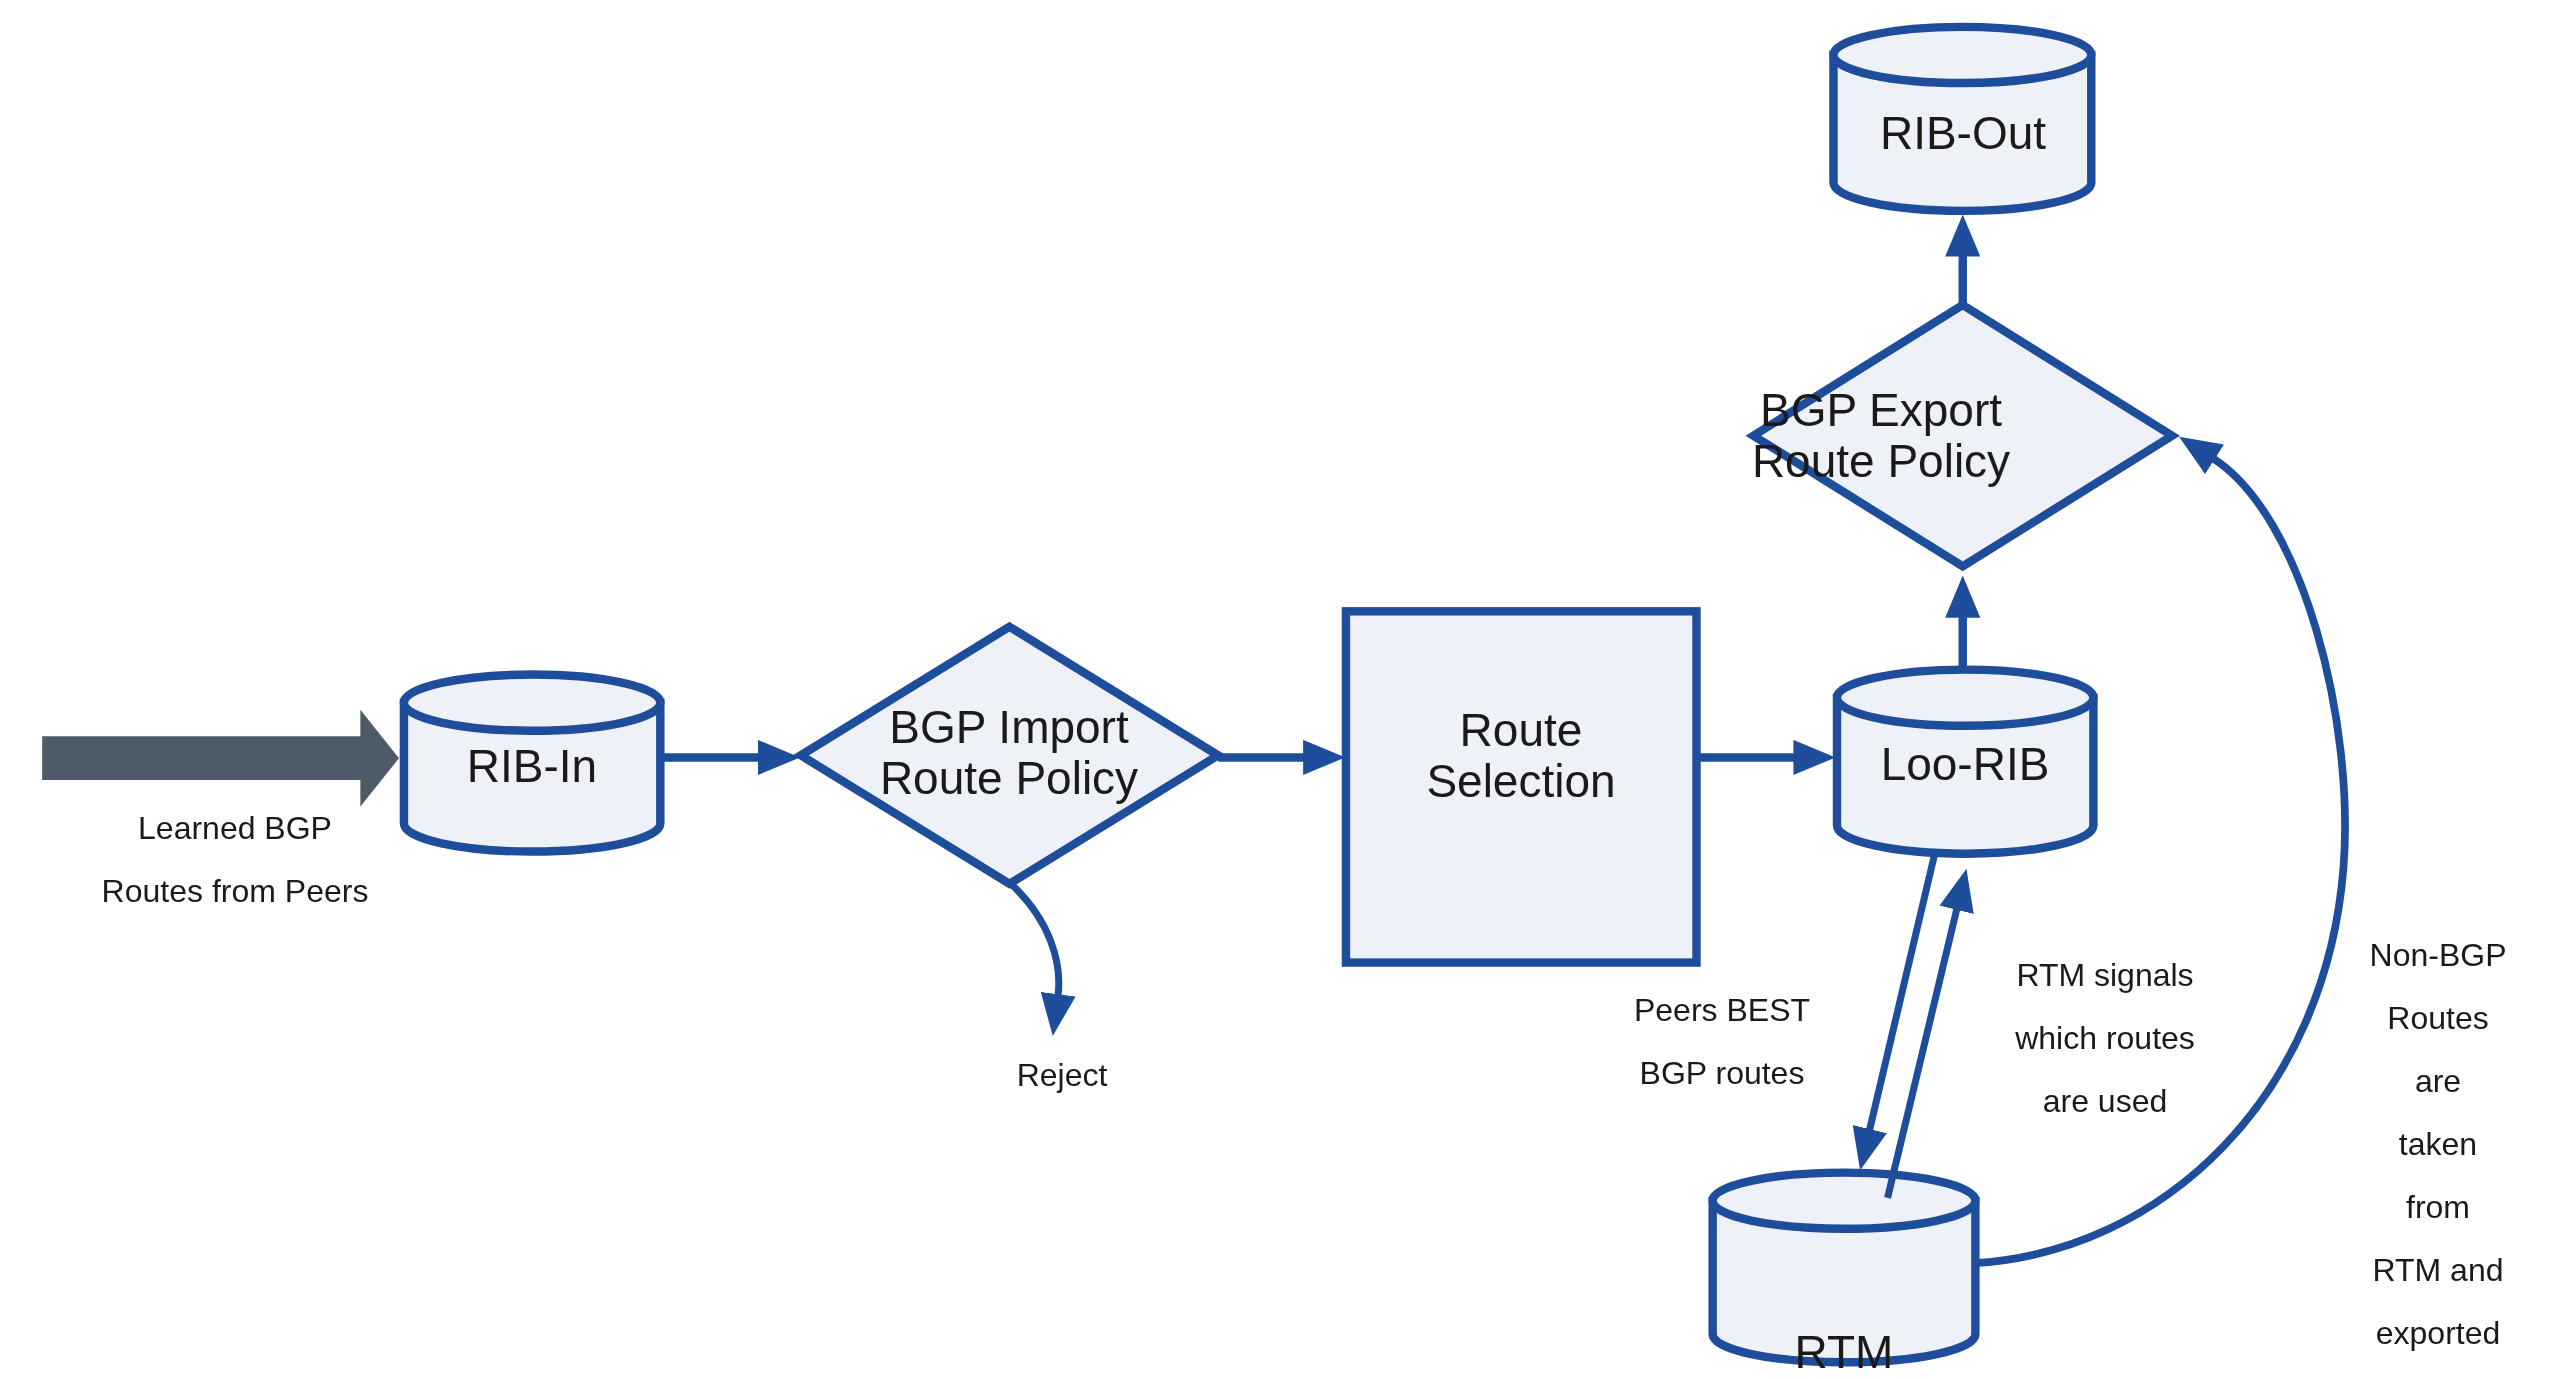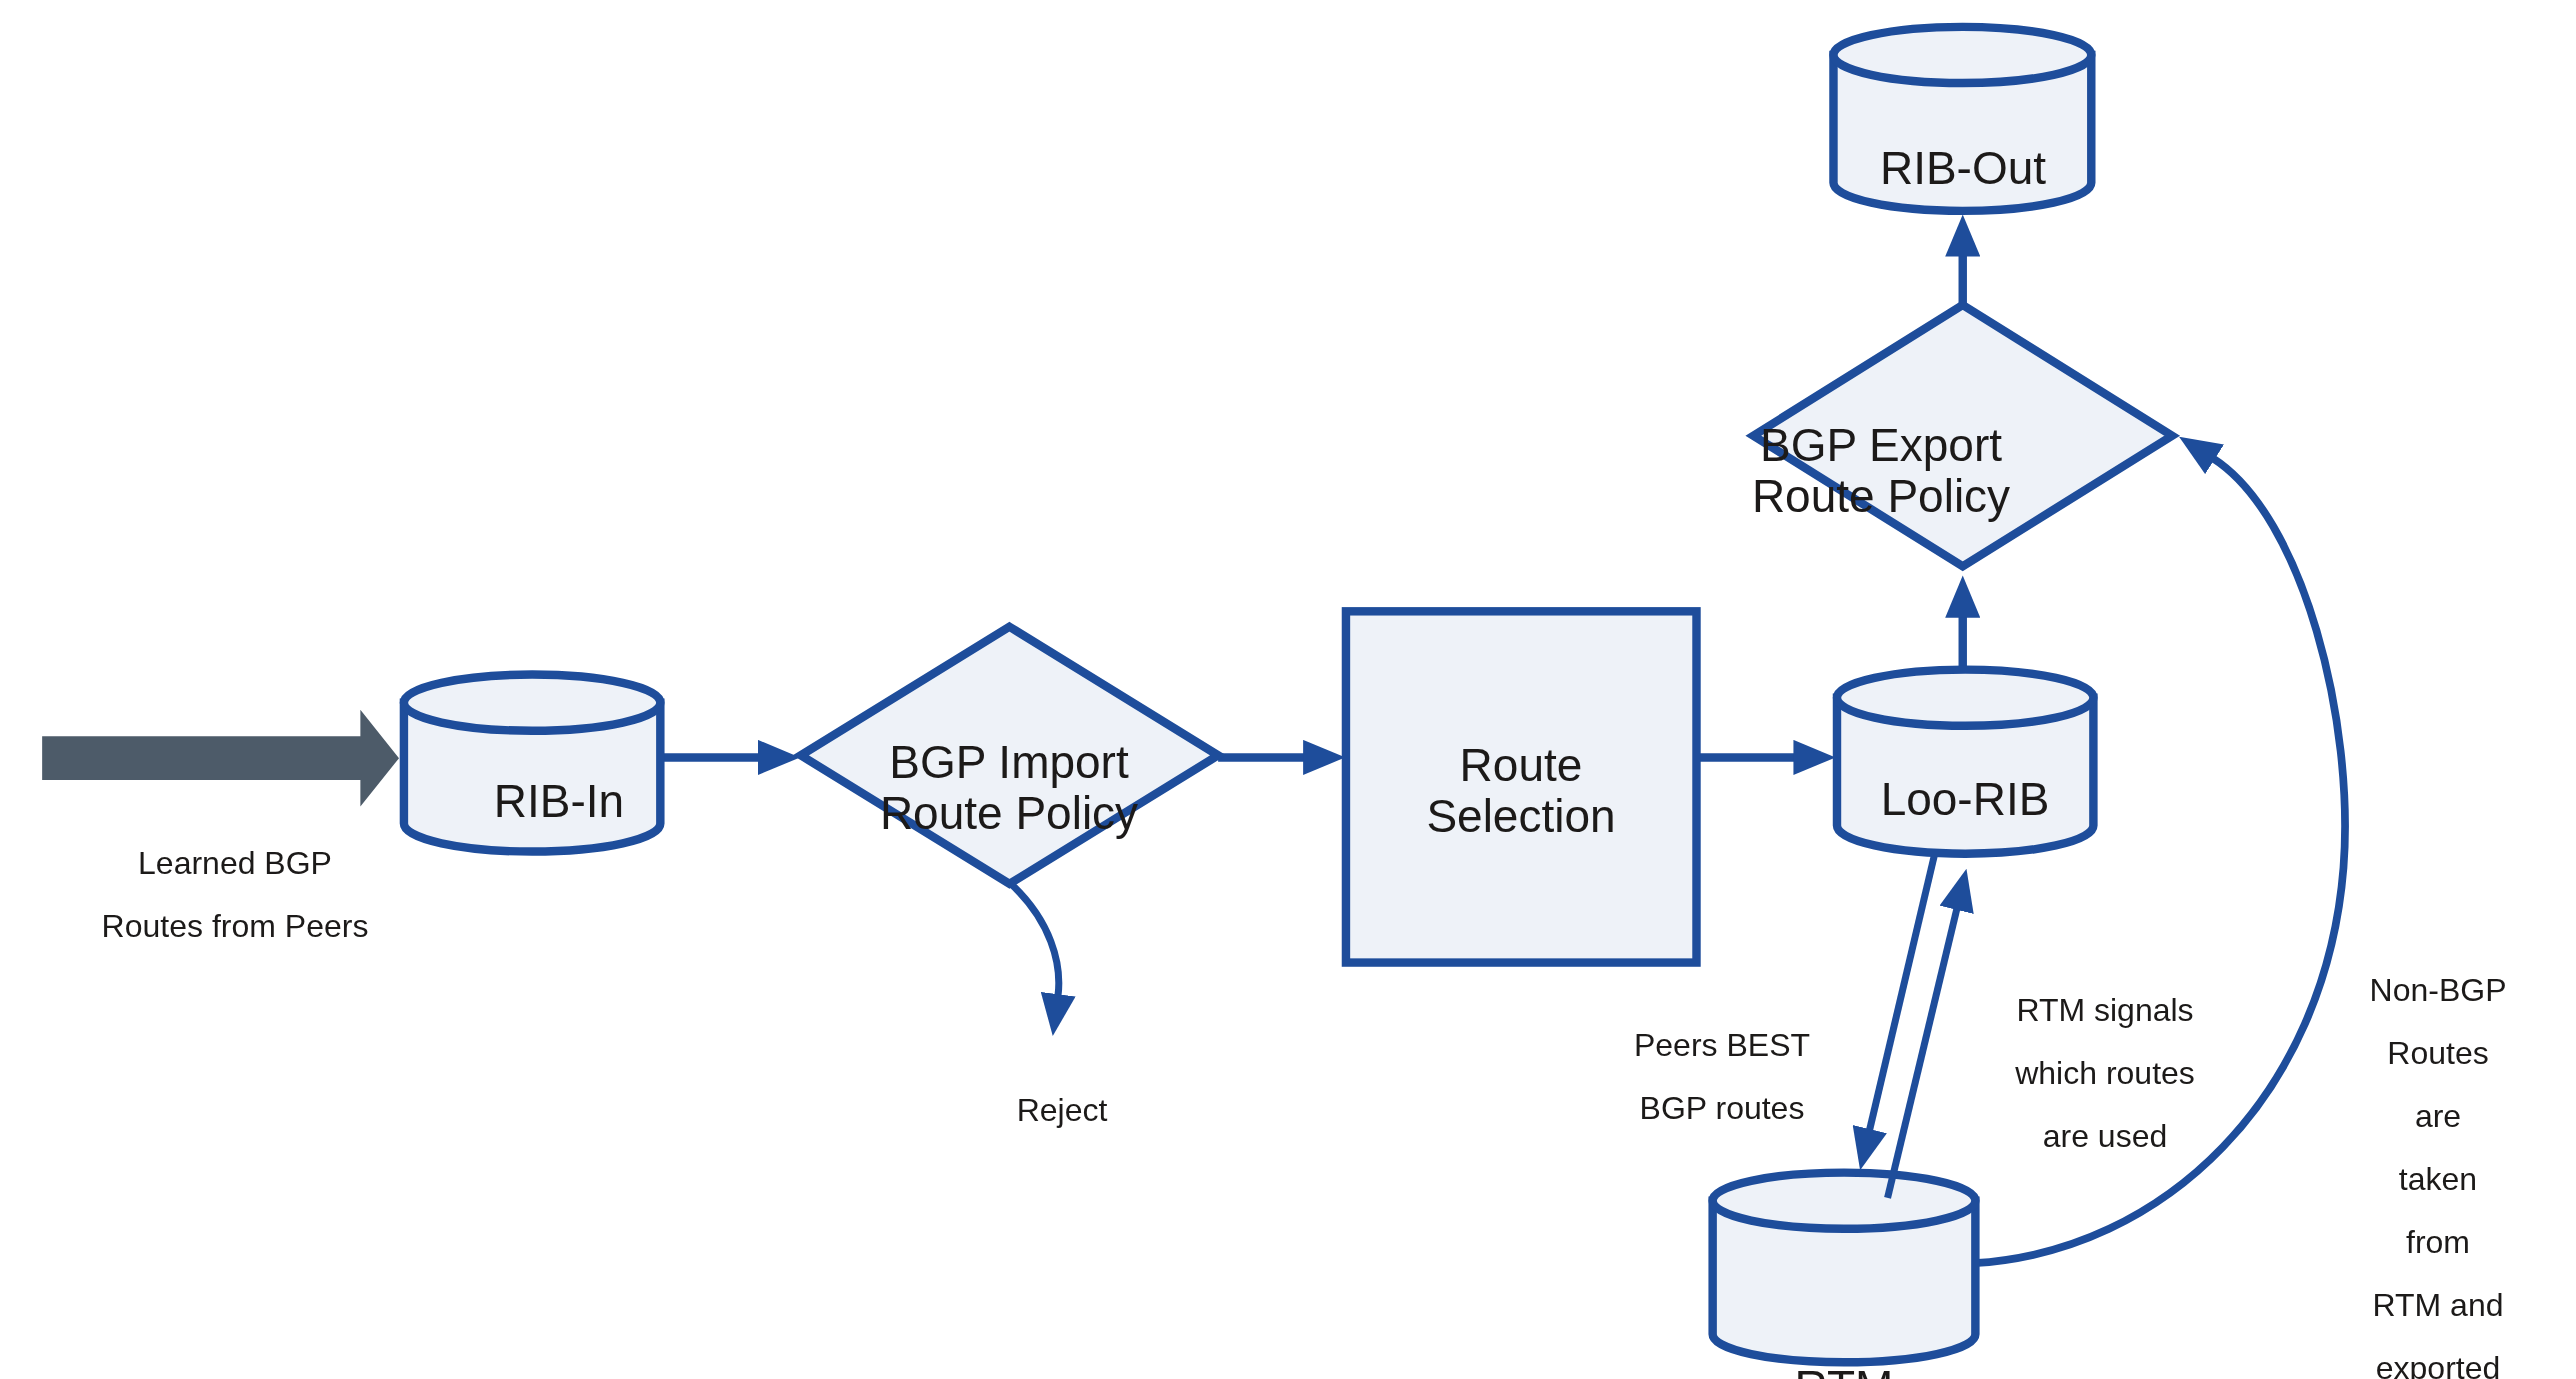--- a/index.html
+++ b/index.html
@@ -17,7 +17,6 @@
     text-align:center;
     color:#1c1a19;
     white-space:pre-line;
-    margin-top:35px;
   }
   .node-label{
     font-size:46px;

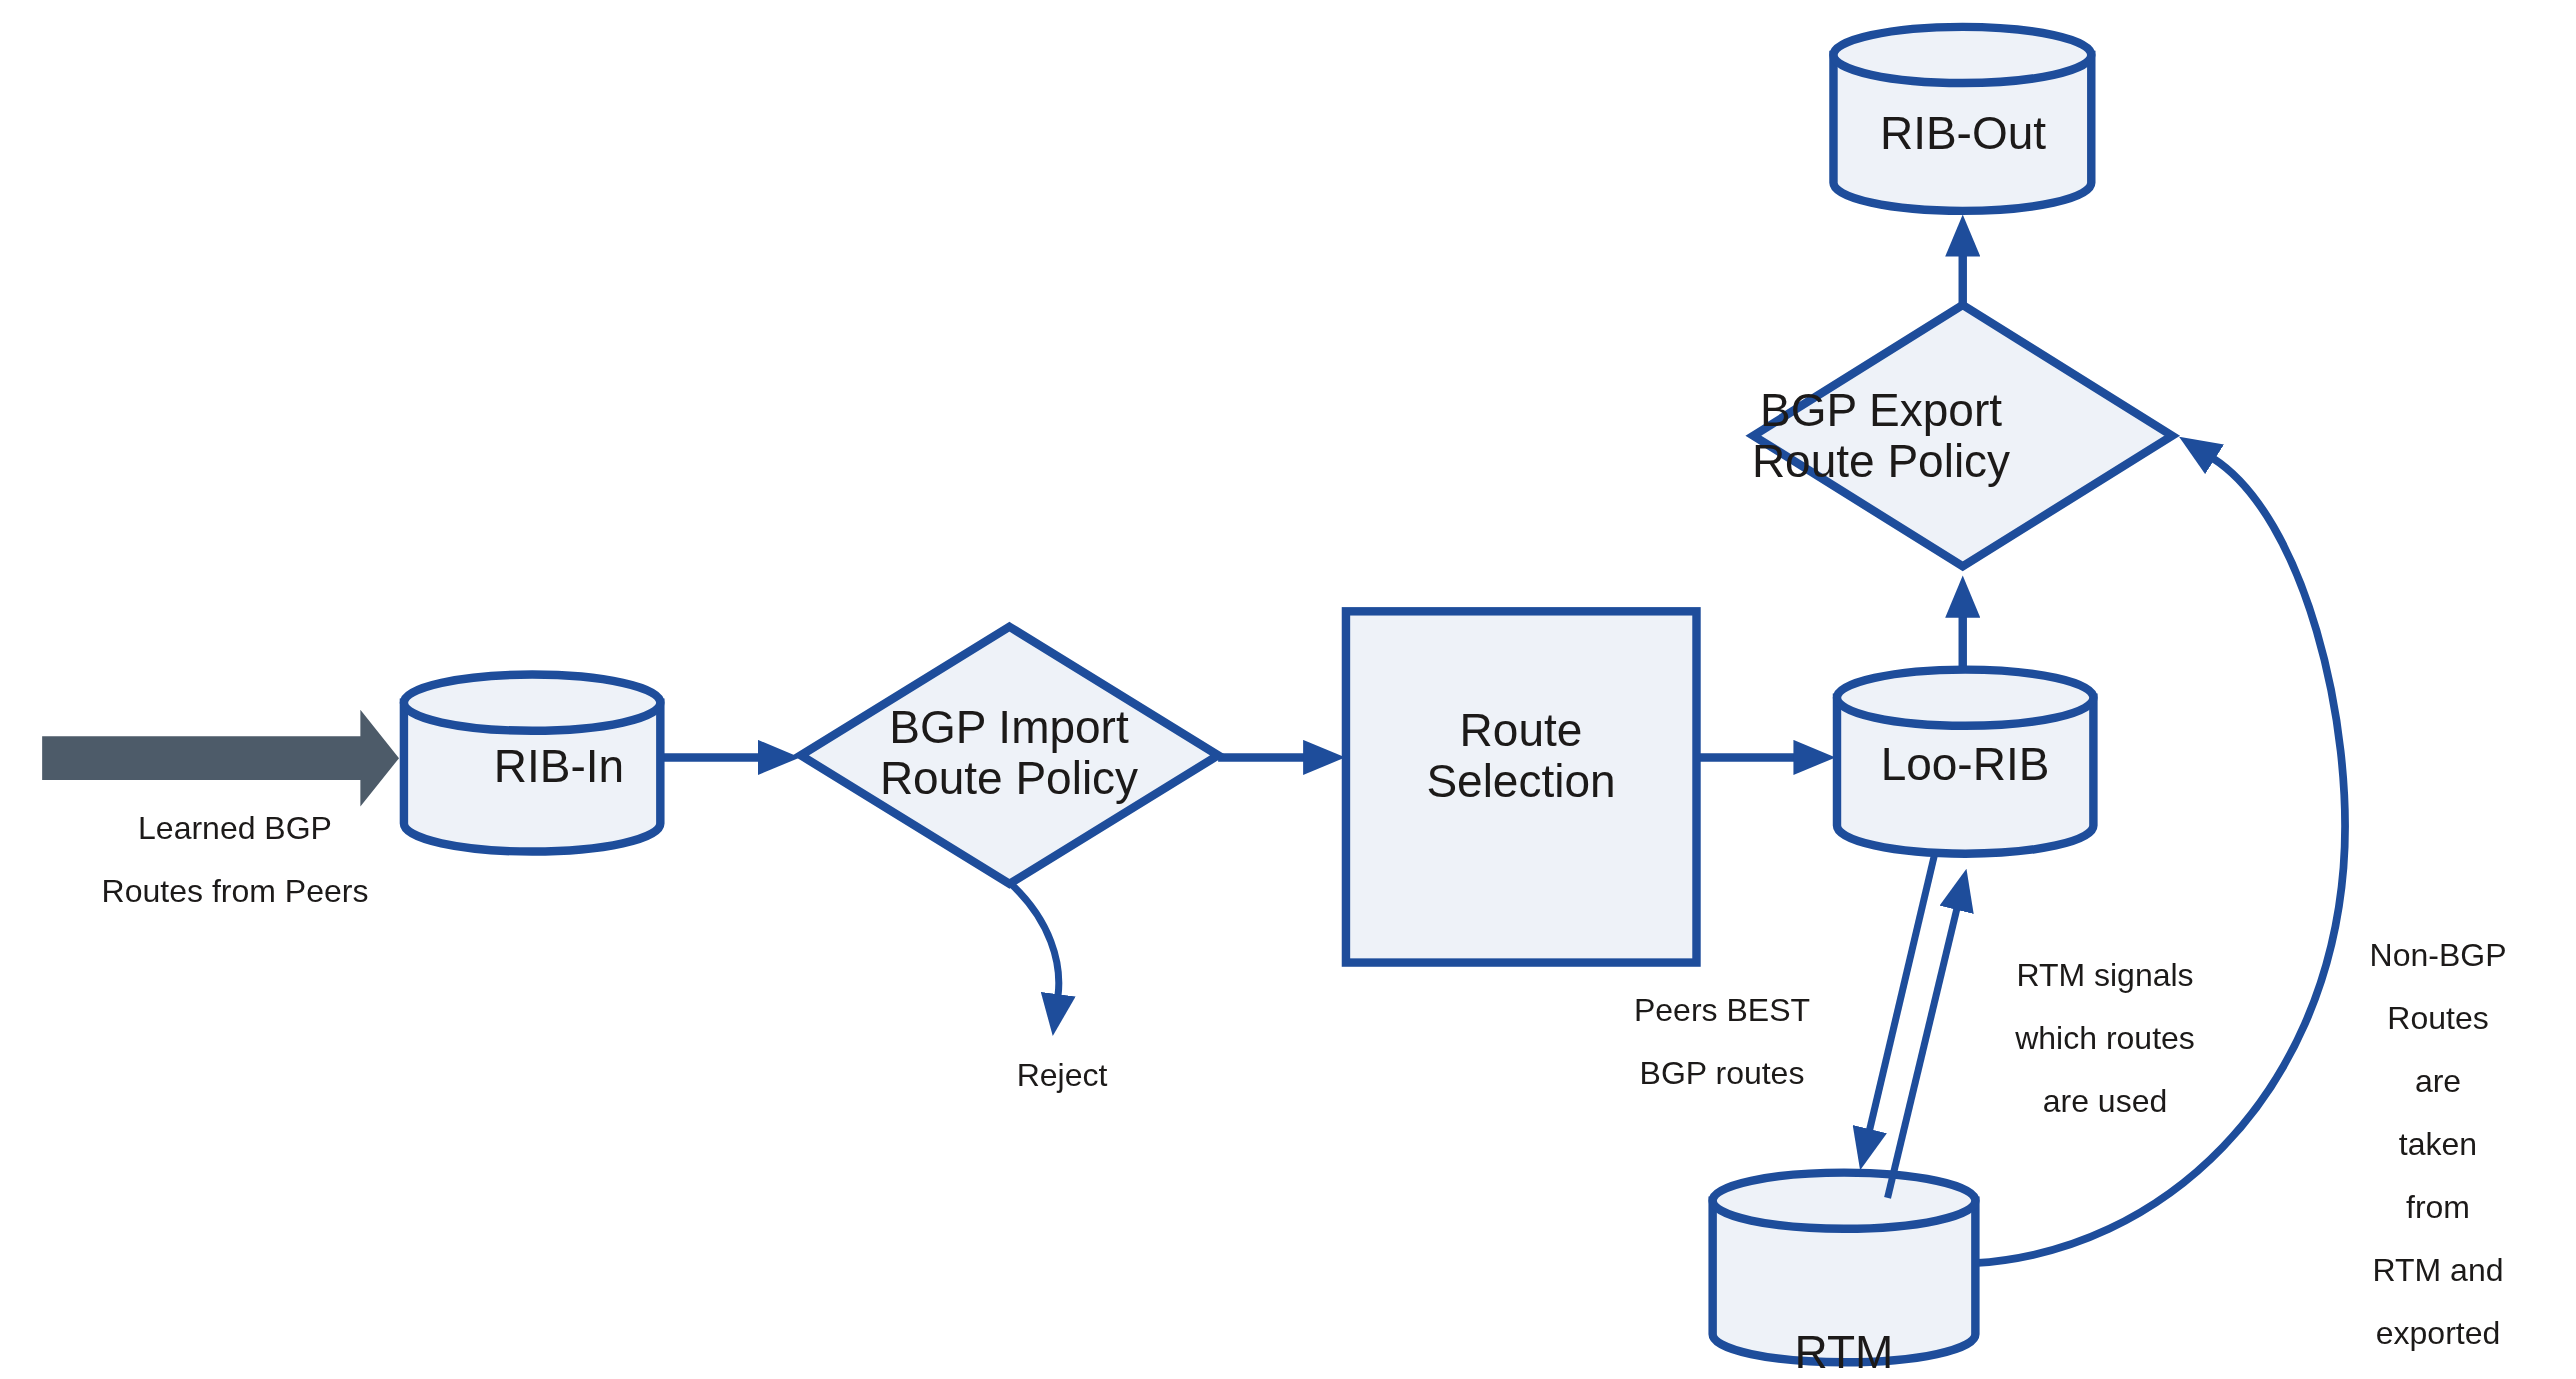--- a/index.html
+++ b/index.html
@@ -92,7 +92,7 @@
     <line x1="2687" y1="1705" x2="2786" y2="1292" stroke="#1e4d9b" stroke-width="10" marker-end="url(#ah)"></line>
   </svg>
 
-  <div class="label node-label" style="left:559px; top:766px;">RIB-In</div>
+  <div class="label node-label" style="left:532px; top:766px;">RIB-In</div>
 
   <div class="label node-label" style="left:1009px; top:753px;">BGP Import
 Route Policy</div>

